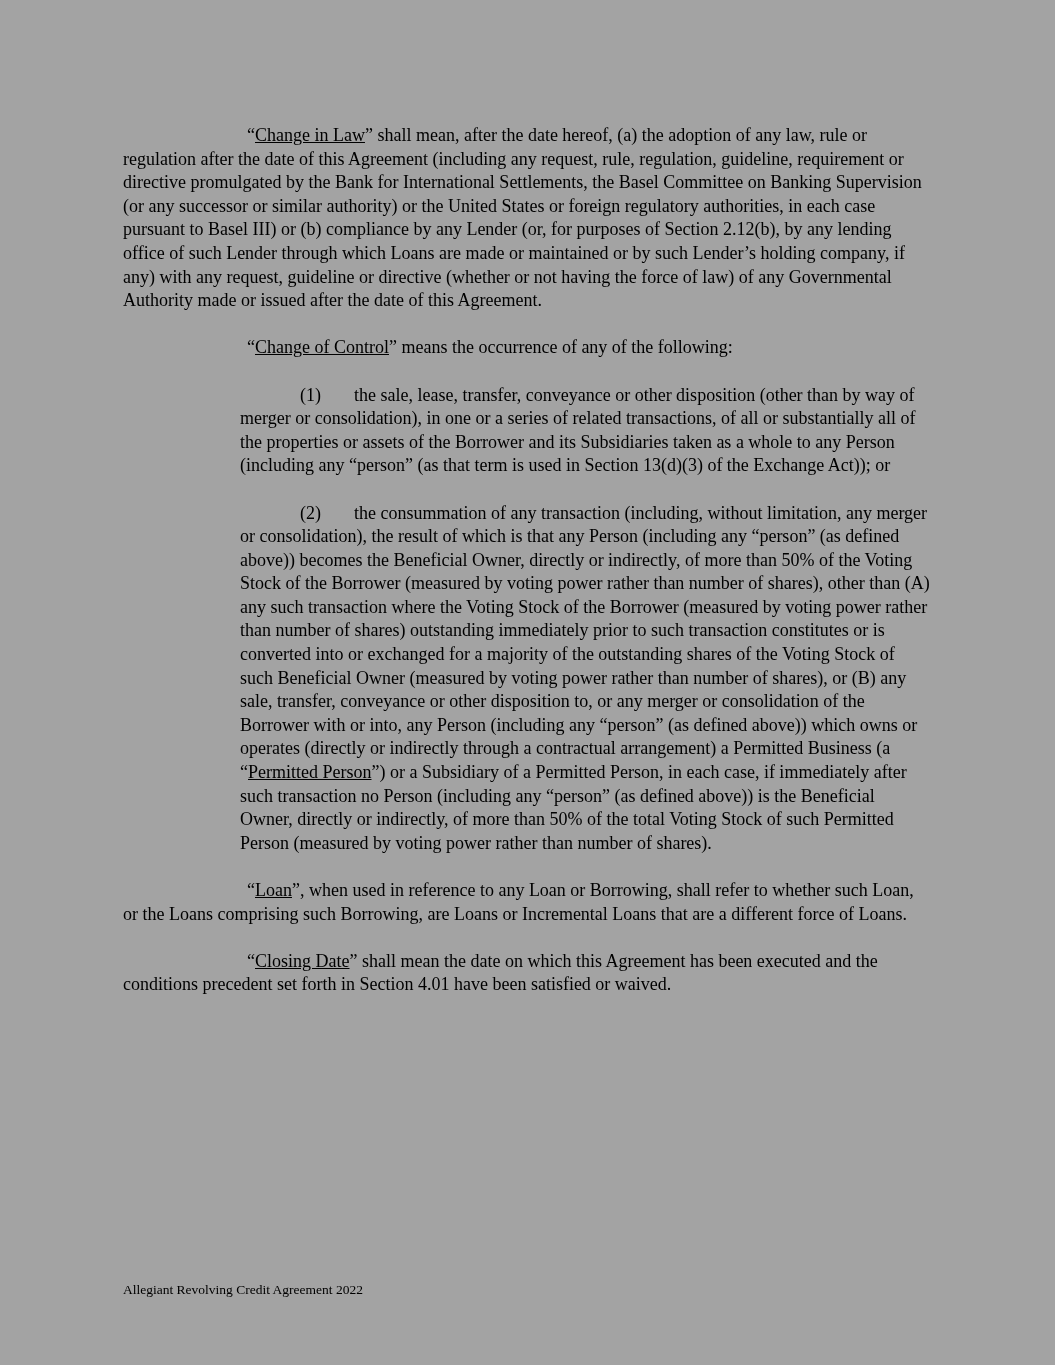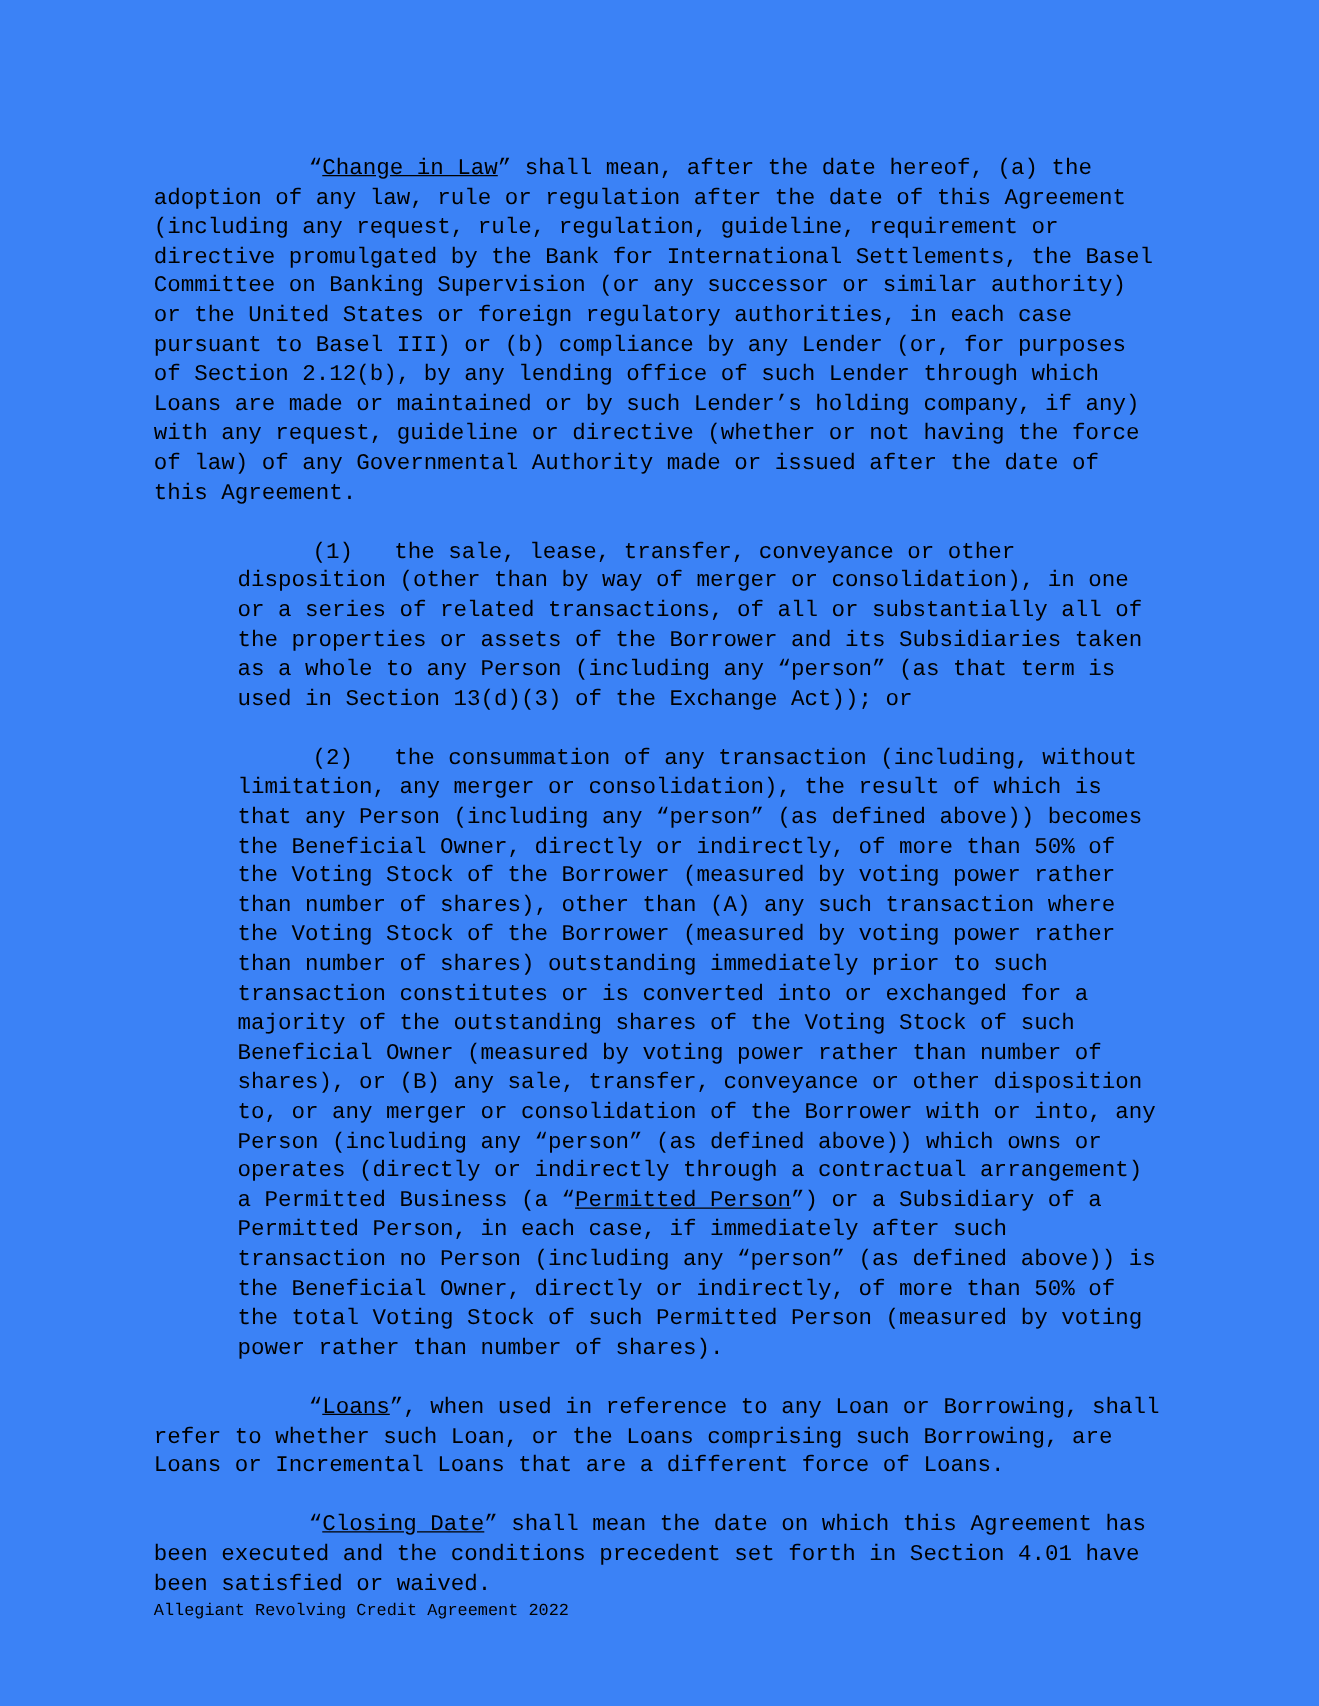--- a/index.html
+++ b/index.html
@@ -11,9 +11,9 @@
     position: relative;
     width: 1055px;
     height: 1365px;
-    background: #3b82f6;
+    background: #a3a3a3;
     color: #000000;
-    font-family: Liberation Mono, monospace;
+    font-family: Liberation Serif, serif;
     overflow: hidden;
   }
   .content {

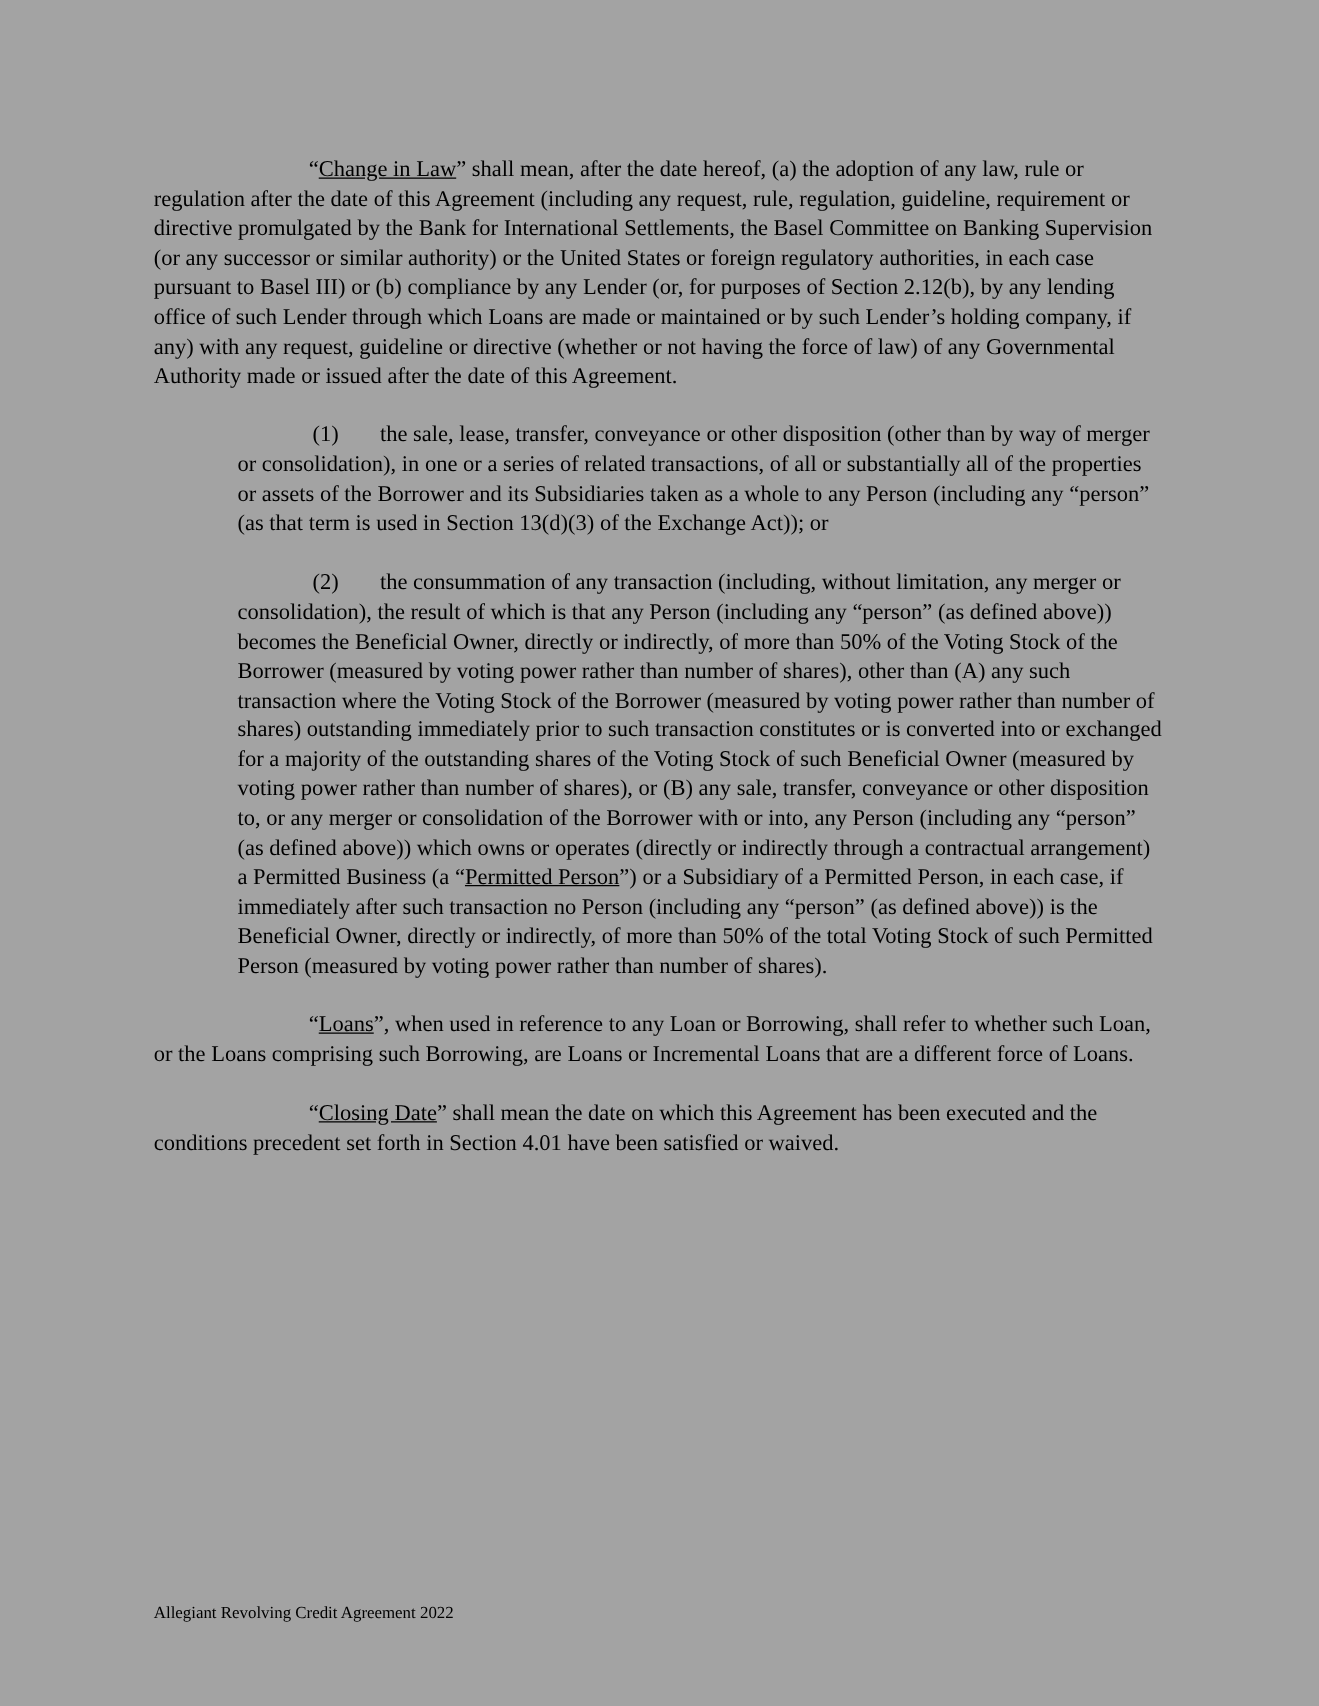--- a/index.html
+++ b/index.html
@@ -58,6 +58,7 @@
 <div class="page">
   <div class="content">
       <p class="para body"><span>“</span><span class="defined-term">Change in Law</span><span>” shall mean, after the date hereof, (a) the adoption of any law, rule or regulation after the date of this Agreement (including any request, rule, regulation, guideline, requirement or directive promulgated by the Bank for International Settlements, the Basel Committee on Banking Supervision (or any successor or similar authority) or the United States or foreign regulatory authorities, in each case pursuant to Basel III) or (b) compliance by any Lender (or, for purposes of Section 2.12(b), by any lending office of such Lender through which Loans are made or maintained or by such Lender’s holding company, if any) with any request, guideline or directive (whether or not having the force of law) of any Governmental Authority made or issued after the date of this Agreement.</span></p>
+      <p class="para body"><span>“</span><span class="defined-term">Change of Control</span><span>” means the occurrence of any of the following:</span></p>
       <p class="para sub"><span>(1)</span><span class="tab"></span><span>the sale, lease, transfer, conveyance or other disposition (other than by way of merger or consolidation), in one or a series of related transactions, of all or substantially all of the properties or assets of the Borrower and its Subsidiaries taken as a whole to any Person (including any “person” (as that term is used in Section 13(d)(3) of the Exchange Act)); or</span></p>
       <p class="para sub"><span>(2)</span><span class="tab"></span><span>the consummation of any transaction (including, without limitation, any merger or consolidation), the result of which is that any Person (including any “person” (as defined above)) becomes the Beneficial Owner, directly or indirectly, of more than 50% of the Voting Stock of the Borrower (measured by voting power rather than number of shares), other than (A) any such transaction where the Voting Stock of the Borrower (measured by voting power rather than number of shares) outstanding immediately prior to such transaction constitutes or is converted into or exchanged for a majority of the outstanding shares of the Voting Stock of such Beneficial Owner (measured by voting power rather than number of shares), or (B) any sale, transfer, conveyance or other disposition to, or any merger or consolidation of the Borrower with or into, any Person (including any “person” (as defined above)) which owns or operates (directly or indirectly through a contractual arrangement) a Permitted Business (a “</span><span class="defined-term">Permitted Person</span><span>”) or a Subsidiary of a Permitted Person, in each case, if immediately after such transaction no Person (including any “person” (as defined above)) is the Beneficial Owner, directly or indirectly, of more than 50% of the total Voting Stock of such Permitted Person (measured by voting power rather than number of shares).</span></p>
       <p class="para body"><span>“</span><span class="defined-term">Loans</span><span>”, when used in reference to any Loan or Borrowing, shall refer to whether such Loan, or the Loans comprising such Borrowing, are Loans or Incremental Loans that are a different force of Loans.</span></p>

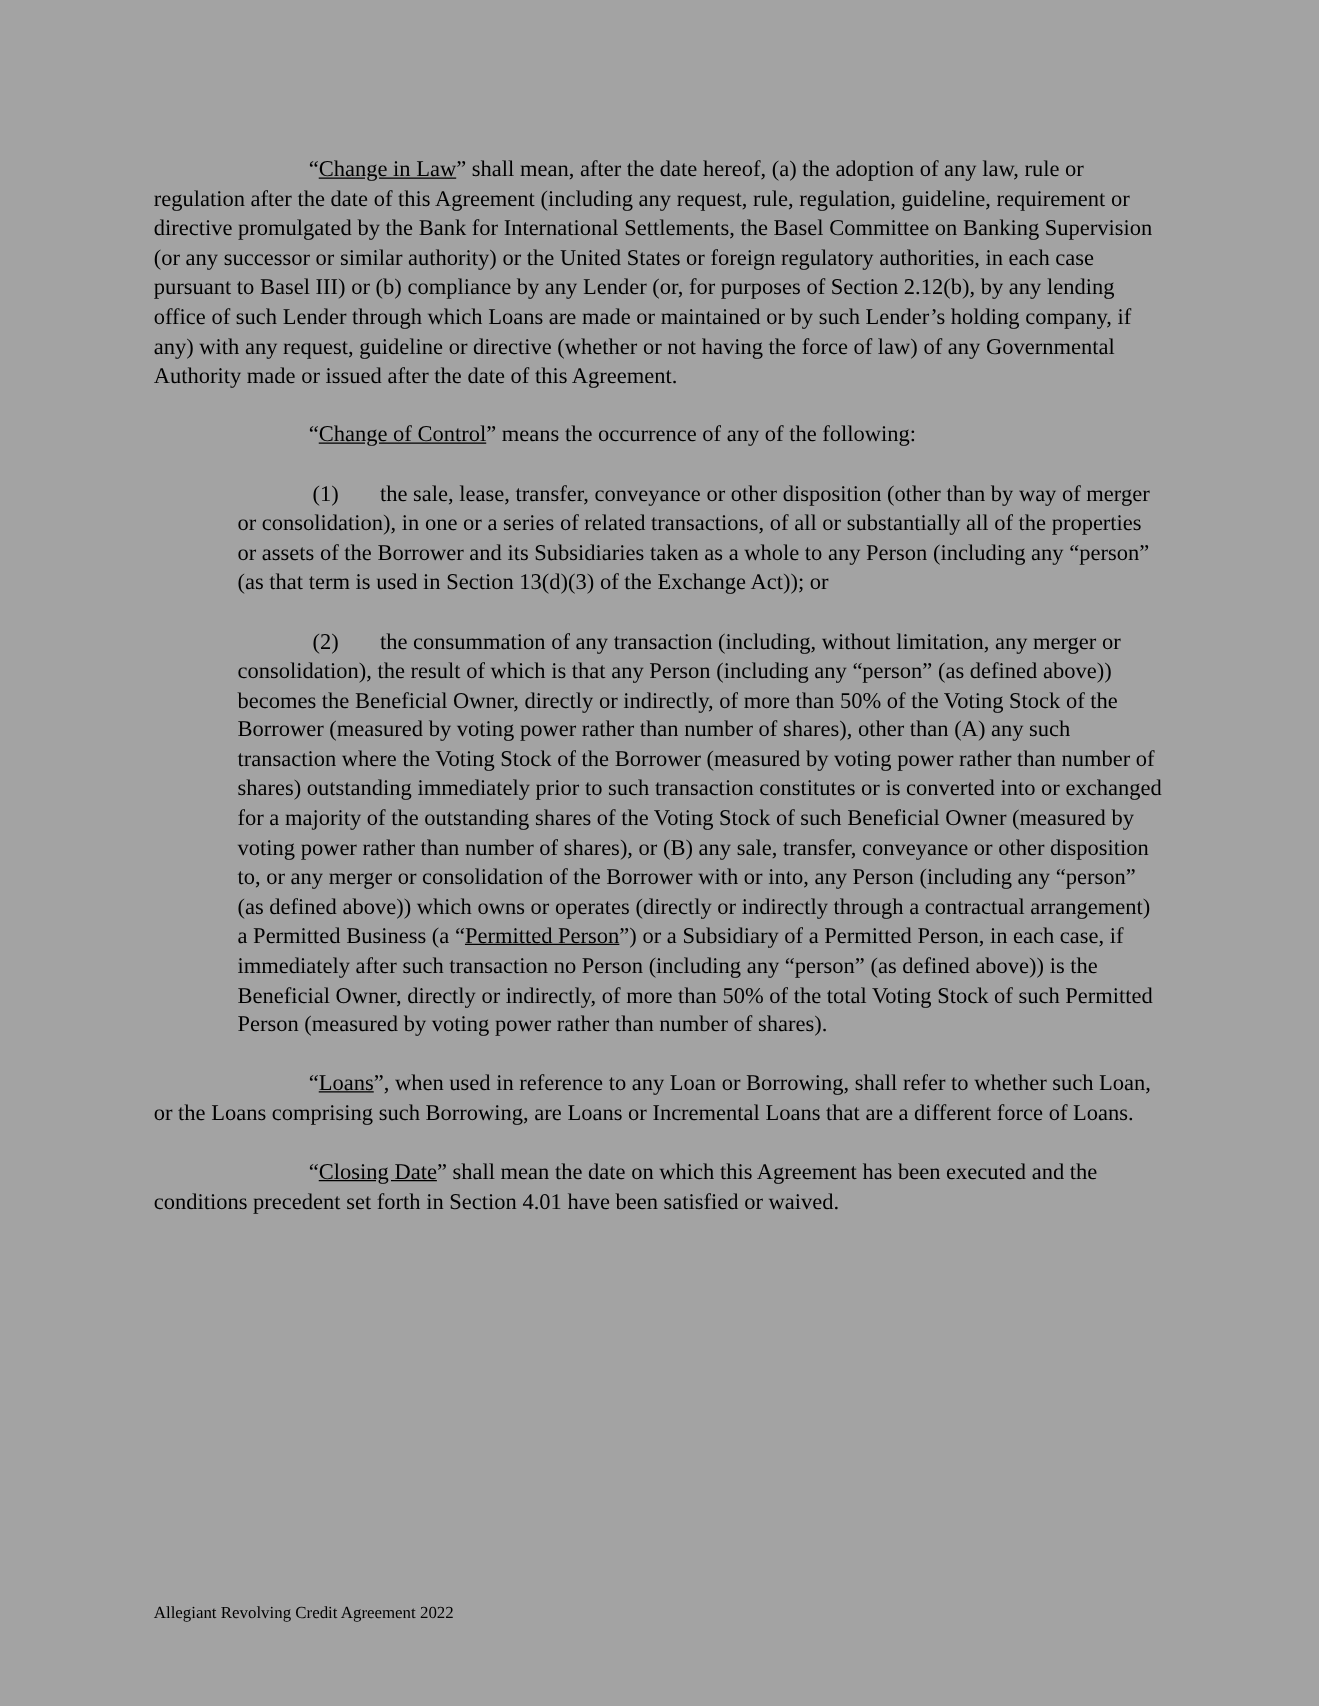--- a/index.html
+++ b/index.html
@@ -33,7 +33,7 @@
     text-indent: 124px;
   }
   .para.sub {
-    margin-left: 67px;
+    margin-left: 117px;
     text-indent: 60px;
   }
   .tab {

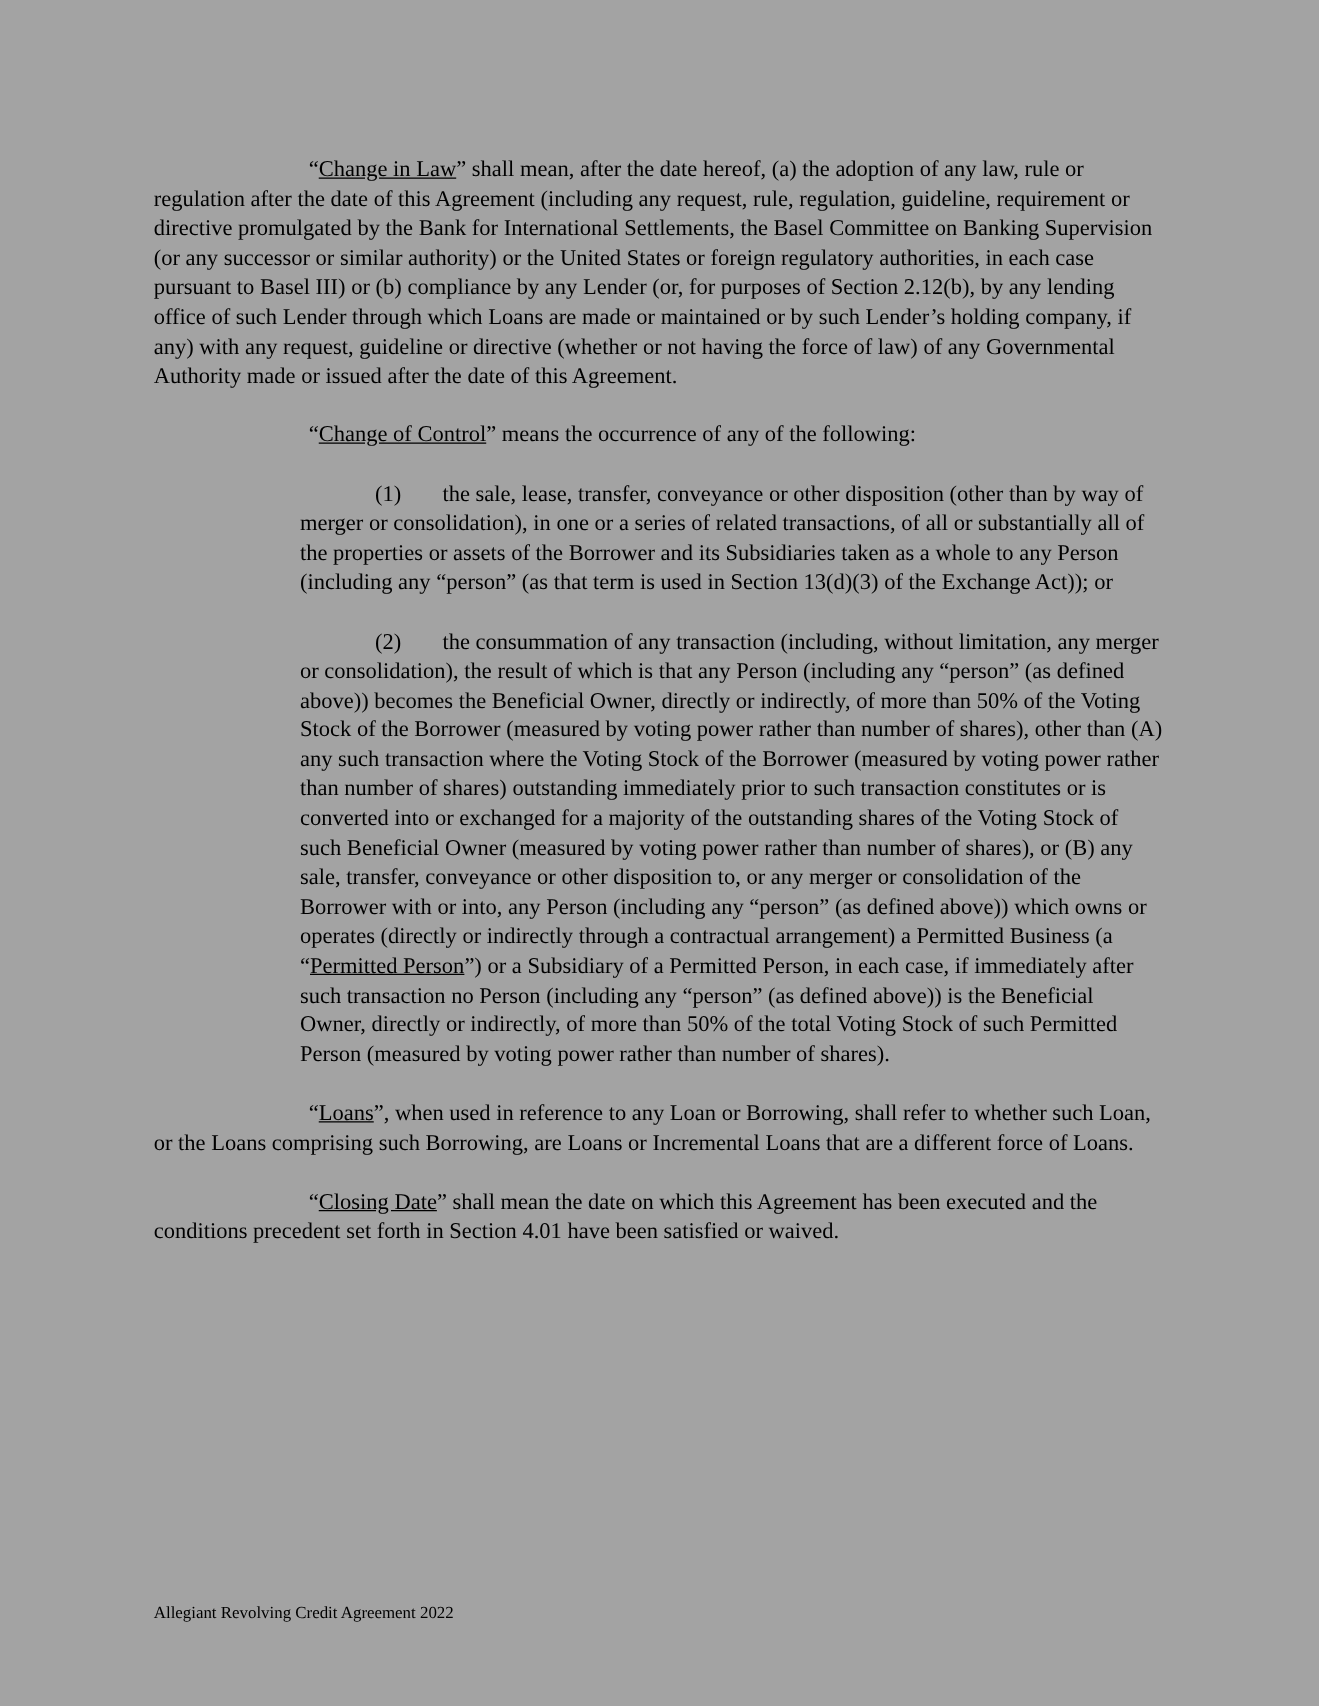--- a/index.html
+++ b/index.html
@@ -61,7 +61,7 @@
       <p class="para body"><span>“</span><span class="defined-term">Change of Control</span><span>” means the occurrence of any of the following:</span></p>
       <p class="para sub"><span>(1)</span><span class="tab"></span><span>the sale, lease, transfer, conveyance or other disposition (other than by way of merger or consolidation), in one or a series of related transactions, of all or substantially all of the properties or assets of the Borrower and its Subsidiaries taken as a whole to any Person (including any “person” (as that term is used in Section 13(d)(3) of the Exchange Act)); or</span></p>
       <p class="para sub"><span>(2)</span><span class="tab"></span><span>the consummation of any transaction (including, without limitation, any merger or consolidation), the result of which is that any Person (including any “person” (as defined above)) becomes the Beneficial Owner, directly or indirectly, of more than 50% of the Voting Stock of the Borrower (measured by voting power rather than number of shares), other than (A) any such transaction where the Voting Stock of the Borrower (measured by voting power rather than number of shares) outstanding immediately prior to such transaction constitutes or is converted into or exchanged for a majority of the outstanding shares of the Voting Stock of such Beneficial Owner (measured by voting power rather than number of shares), or (B) any sale, transfer, conveyance or other disposition to, or any merger or consolidation of the Borrower with or into, any Person (including any “person” (as defined above)) which owns or operates (directly or indirectly through a contractual arrangement) a Permitted Business (a “</span><span class="defined-term">Permitted Person</span><span>”) or a Subsidiary of a Permitted Person, in each case, if immediately after such transaction no Person (including any “person” (as defined above)) is the Beneficial Owner, directly or indirectly, of more than 50% of the total Voting Stock of such Permitted Person (measured by voting power rather than number of shares).</span></p>
-      <p class="para body"><span>“</span><span class="defined-term">Loans</span><span>”, when used in reference to any Loan or Borrowing, shall refer to whether such Loan, or the Loans comprising such Borrowing, are Loans or Incremental Loans that are a different force of Loans.</span></p>
+      <p class="para body"><span>“</span><span class="defined-term">Loan</span><span>”, when used in reference to any Loan or Borrowing, shall refer to whether such Loan, or the Loans comprising such Borrowing, are Loans or Incremental Loans that are a different force of Loans.</span></p>
       <p class="para body"><span>“</span><span class="defined-term">Closing Date</span><span>” shall mean the date on which this Agreement has been executed and the conditions precedent set forth in Section 4.01 have been satisfied or waived.</span></p>
     </div>
   <div class="footer">Allegiant Revolving Credit Agreement 2022</div>

